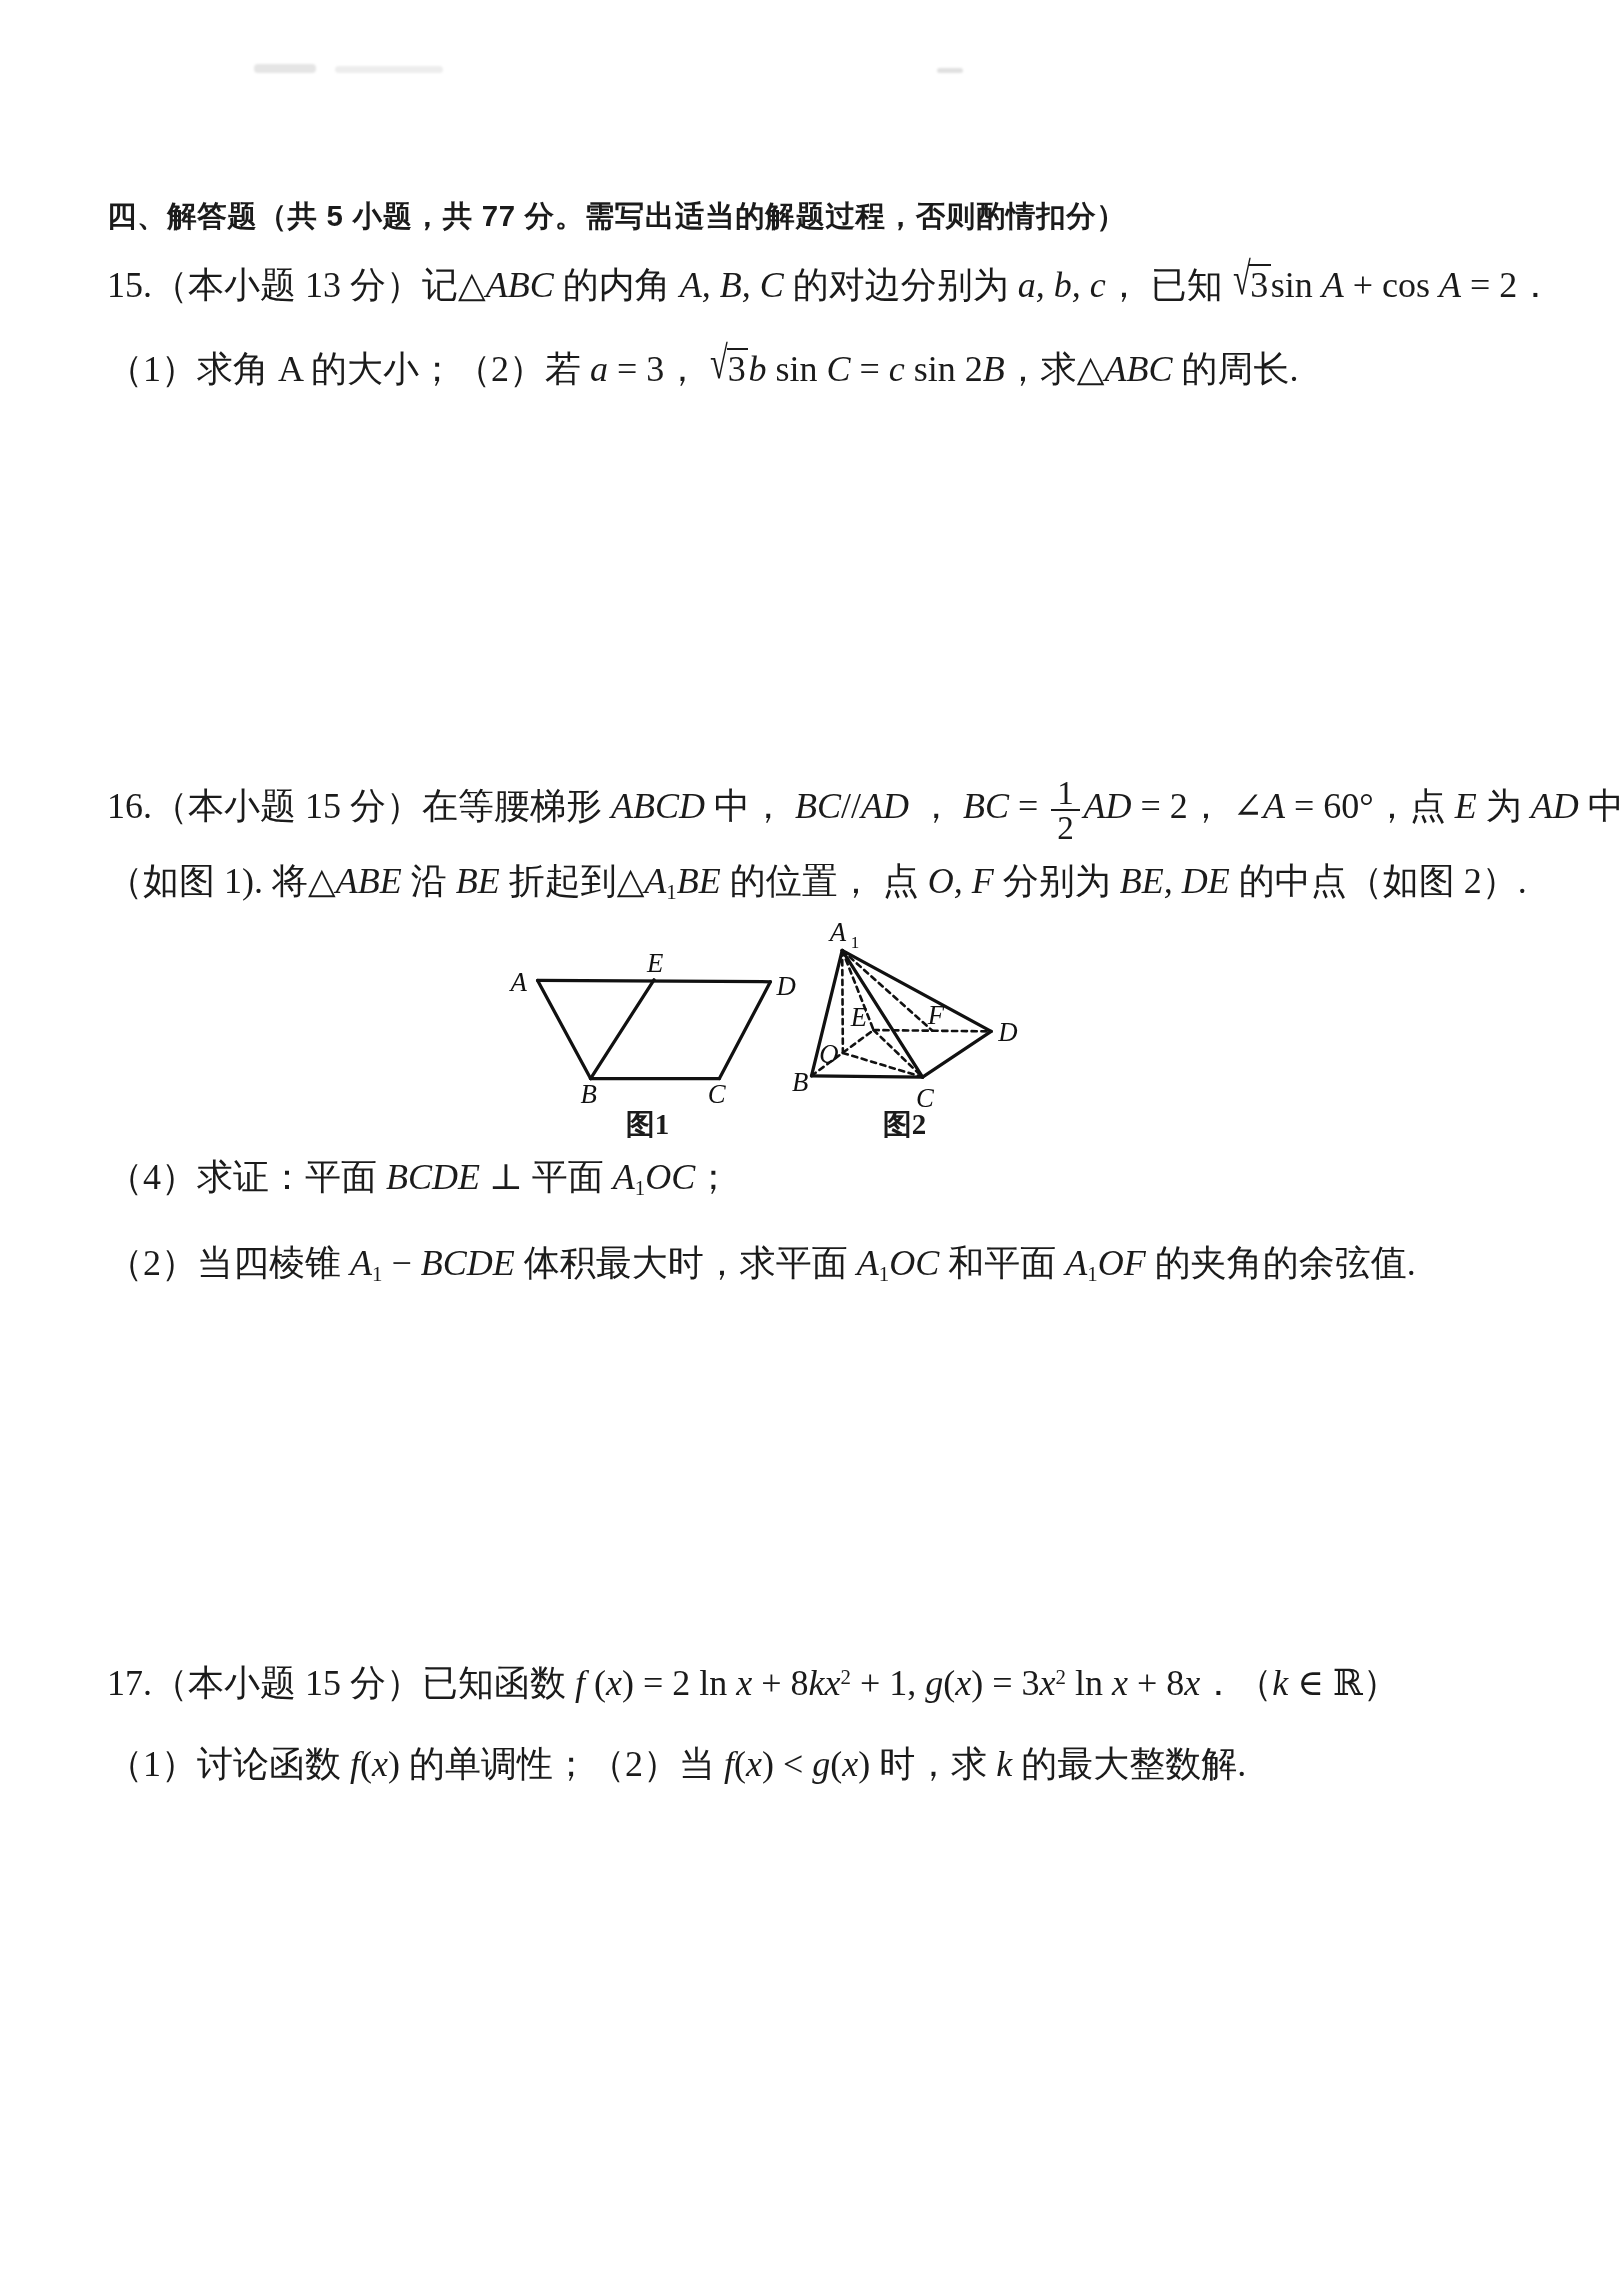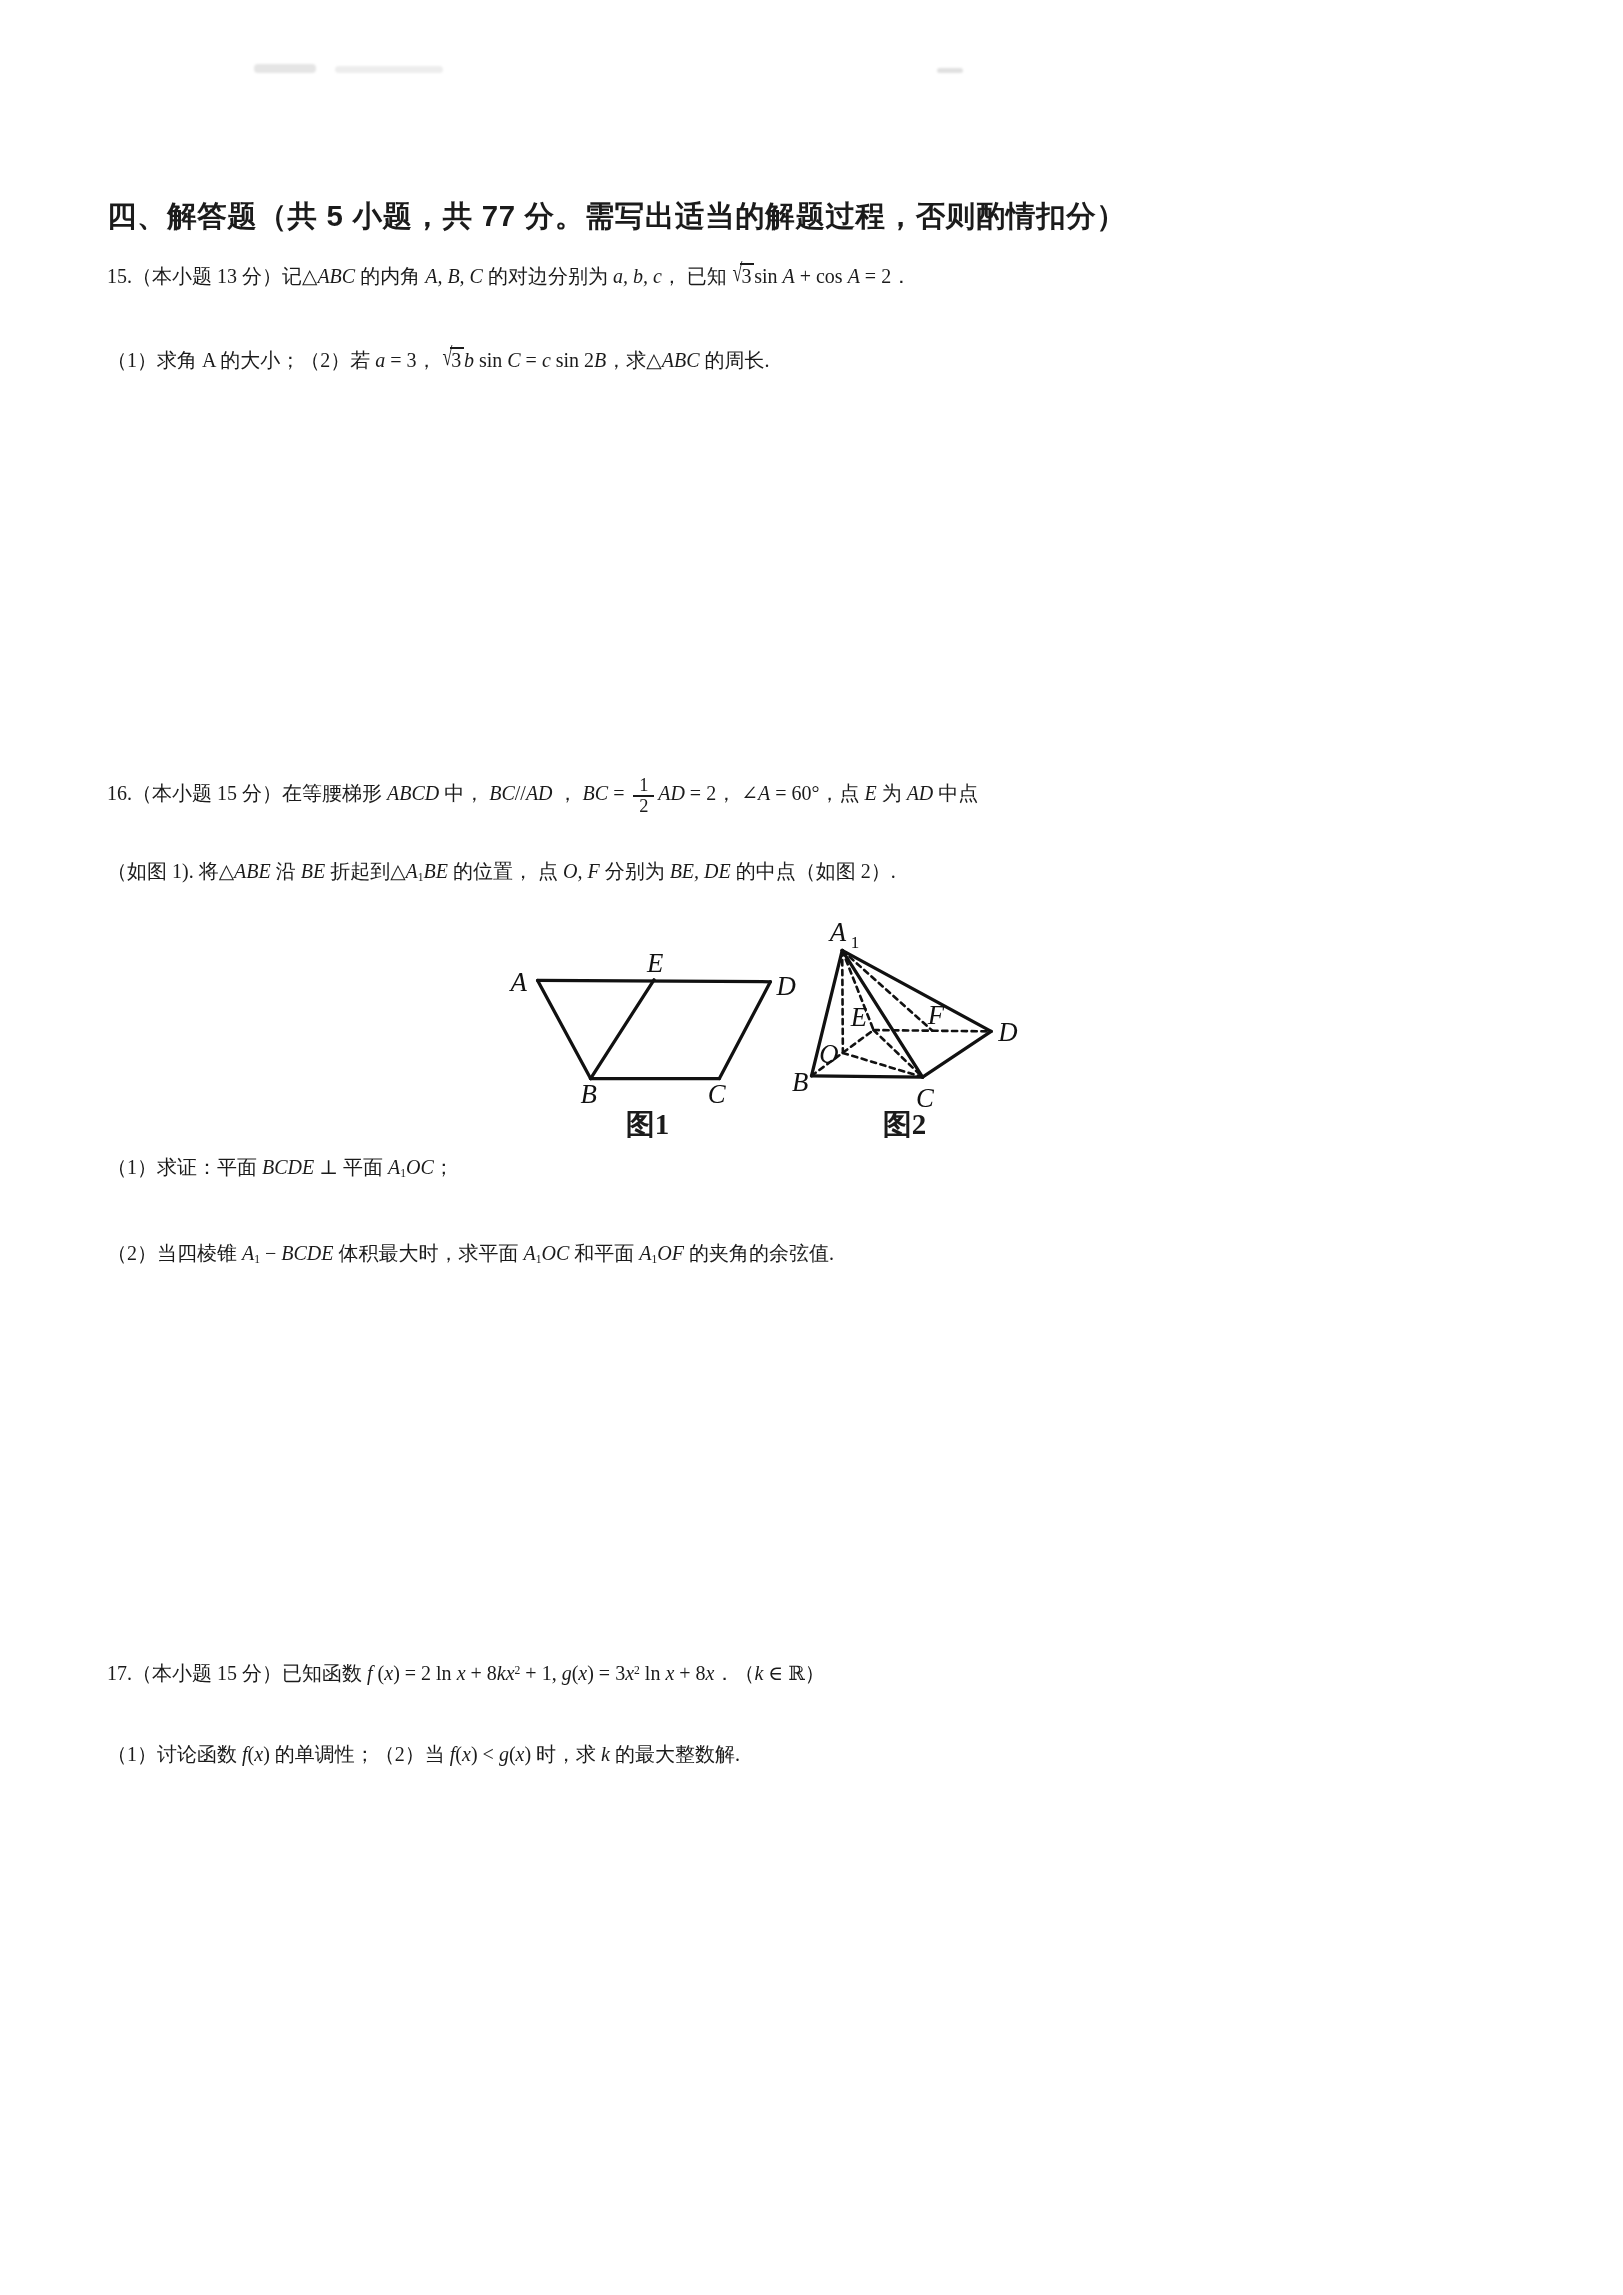--- a/index.html
+++ b/index.html
@@ -8,7 +8,7 @@
     color:#1b1b1b;font-family:"Liberation Serif","DejaVu Serif",serif;
     overflow:hidden;
   }
-  .line{position:absolute;white-space:nowrap;font-size:20px;line-height:1.25;}
+  .line{position:absolute;white-space:nowrap;font-size:36px;line-height:1.25;}
   .hdr{font-family:"Liberation Sans","DejaVu Sans",sans-serif;font-weight:700;font-size:29.4px;letter-spacing:0.7px;}
   .rm{font-style:normal;}
   .it{font-style:italic;font-family:"Liberation Serif","DejaVu Serif",serif;}

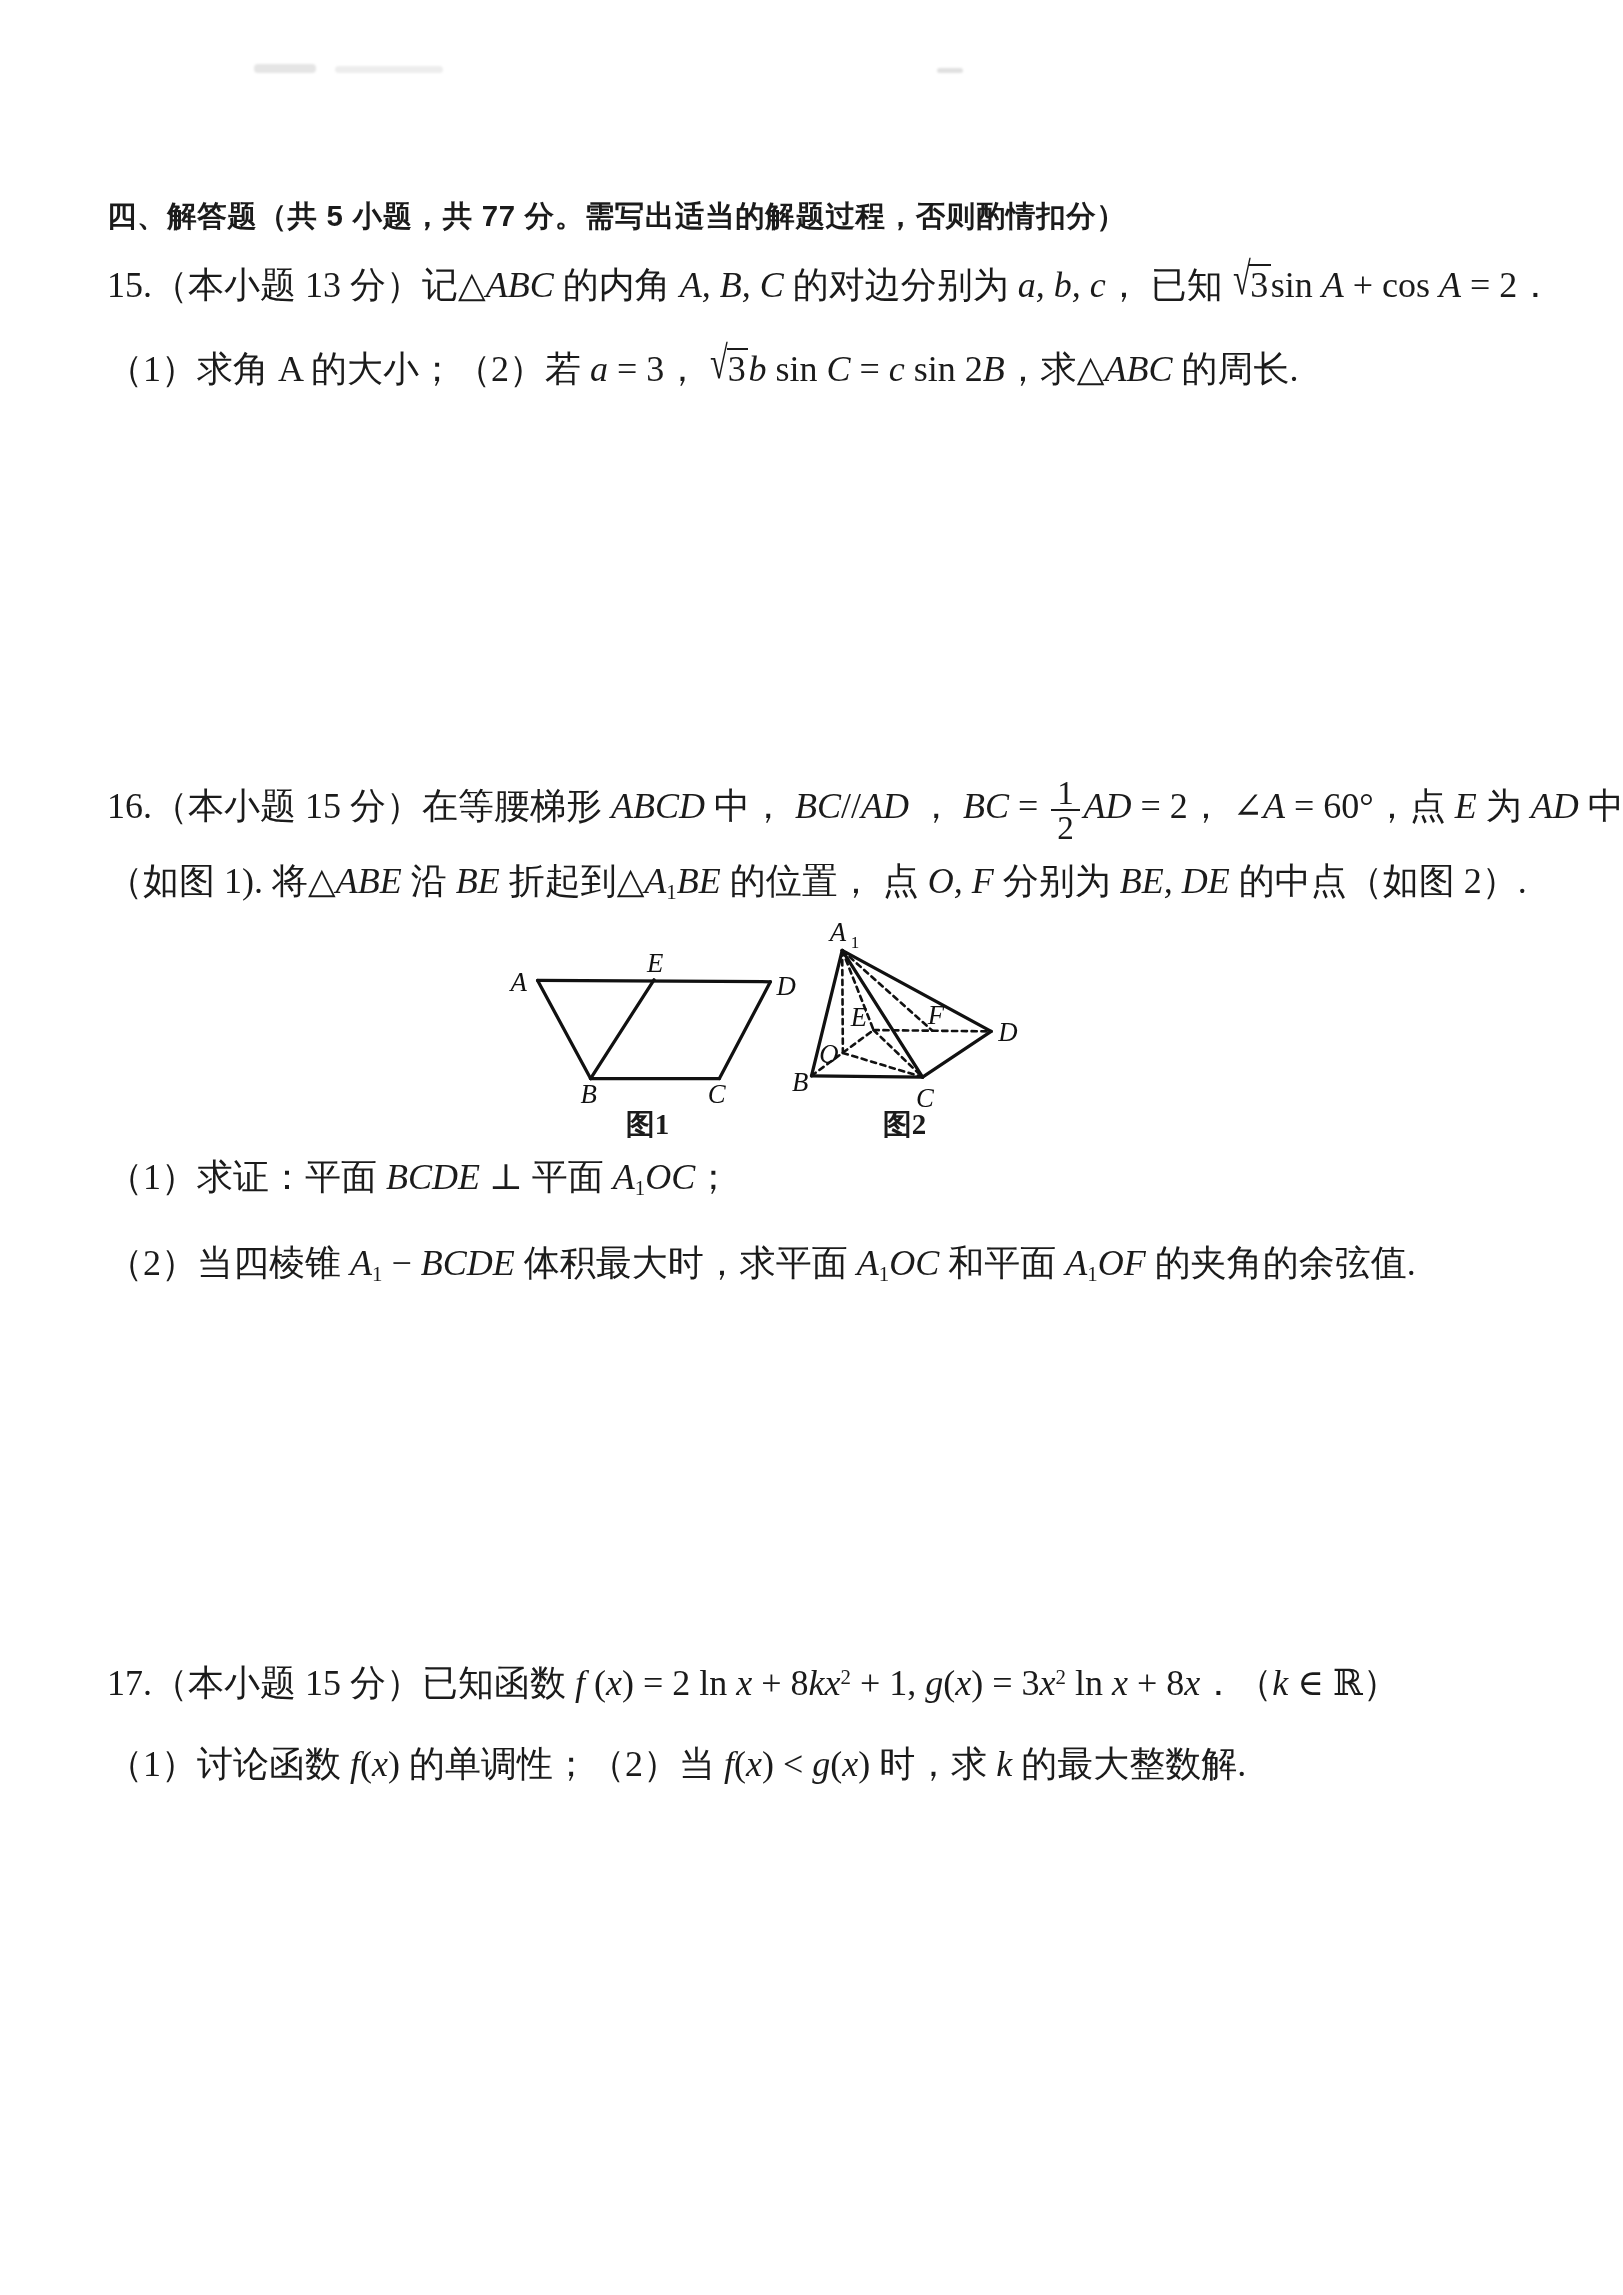--- a/index.html
+++ b/index.html
@@ -96,7 +96,7 @@
   </div>
   <div class="caption" style="left:852px;top:1105px;">图2</div>
 
-  <div class="line" style="left:107px;top:1155px;"><span class="rm">（1）求证：平面 </span><span class="it">BCDE</span><span class="rm"> ⊥ 平面 </span><span class="it">A</span><span class="sb">1</span><span class="it">OC</span><span class="rm">；</span></div>
+  <div class="line" style="left:107px;top:1155px;"><span class="rm">（4）求证：平面 </span><span class="it">BCDE</span><span class="rm"> ⊥ 平面 </span><span class="it">A</span><span class="sb">1</span><span class="it">OC</span><span class="rm">；</span></div>
   <div class="line" style="left:107px;top:1241px;"><span class="rm">（2）当四棱锥 </span><span class="it">A</span><span class="sb">1</span><span class="rm"> − </span><span class="it">BCDE</span><span class="rm"> 体积最大时，求平面 </span><span class="it">A</span><span class="sb">1</span><span class="it">OC</span><span class="rm"> 和平面 </span><span class="it">A</span><span class="sb">1</span><span class="it">OF</span><span class="rm"> 的夹角的余弦值.</span></div>
 
   <div class="line" style="left:107px;top:1661px;"><span class="rm">17.（本小题 15 分）已知函数 </span><span class="it">f</span><span class="rm"> (</span><span class="it">x</span><span class="rm">) = 2 ln </span><span class="it">x</span><span class="rm"> + 8</span><span class="it">kx</span><span class="sp">2</span><span class="rm"> + 1, </span><span class="it">g</span><span class="rm">(</span><span class="it">x</span><span class="rm">) = 3</span><span class="it">x</span><span class="sp">2</span><span class="rm"> ln </span><span class="it">x</span><span class="rm"> + 8</span><span class="it">x</span><span class="rm">．（</span><span class="it">k</span><span class="rm"> ∈ ℝ）</span></div>

